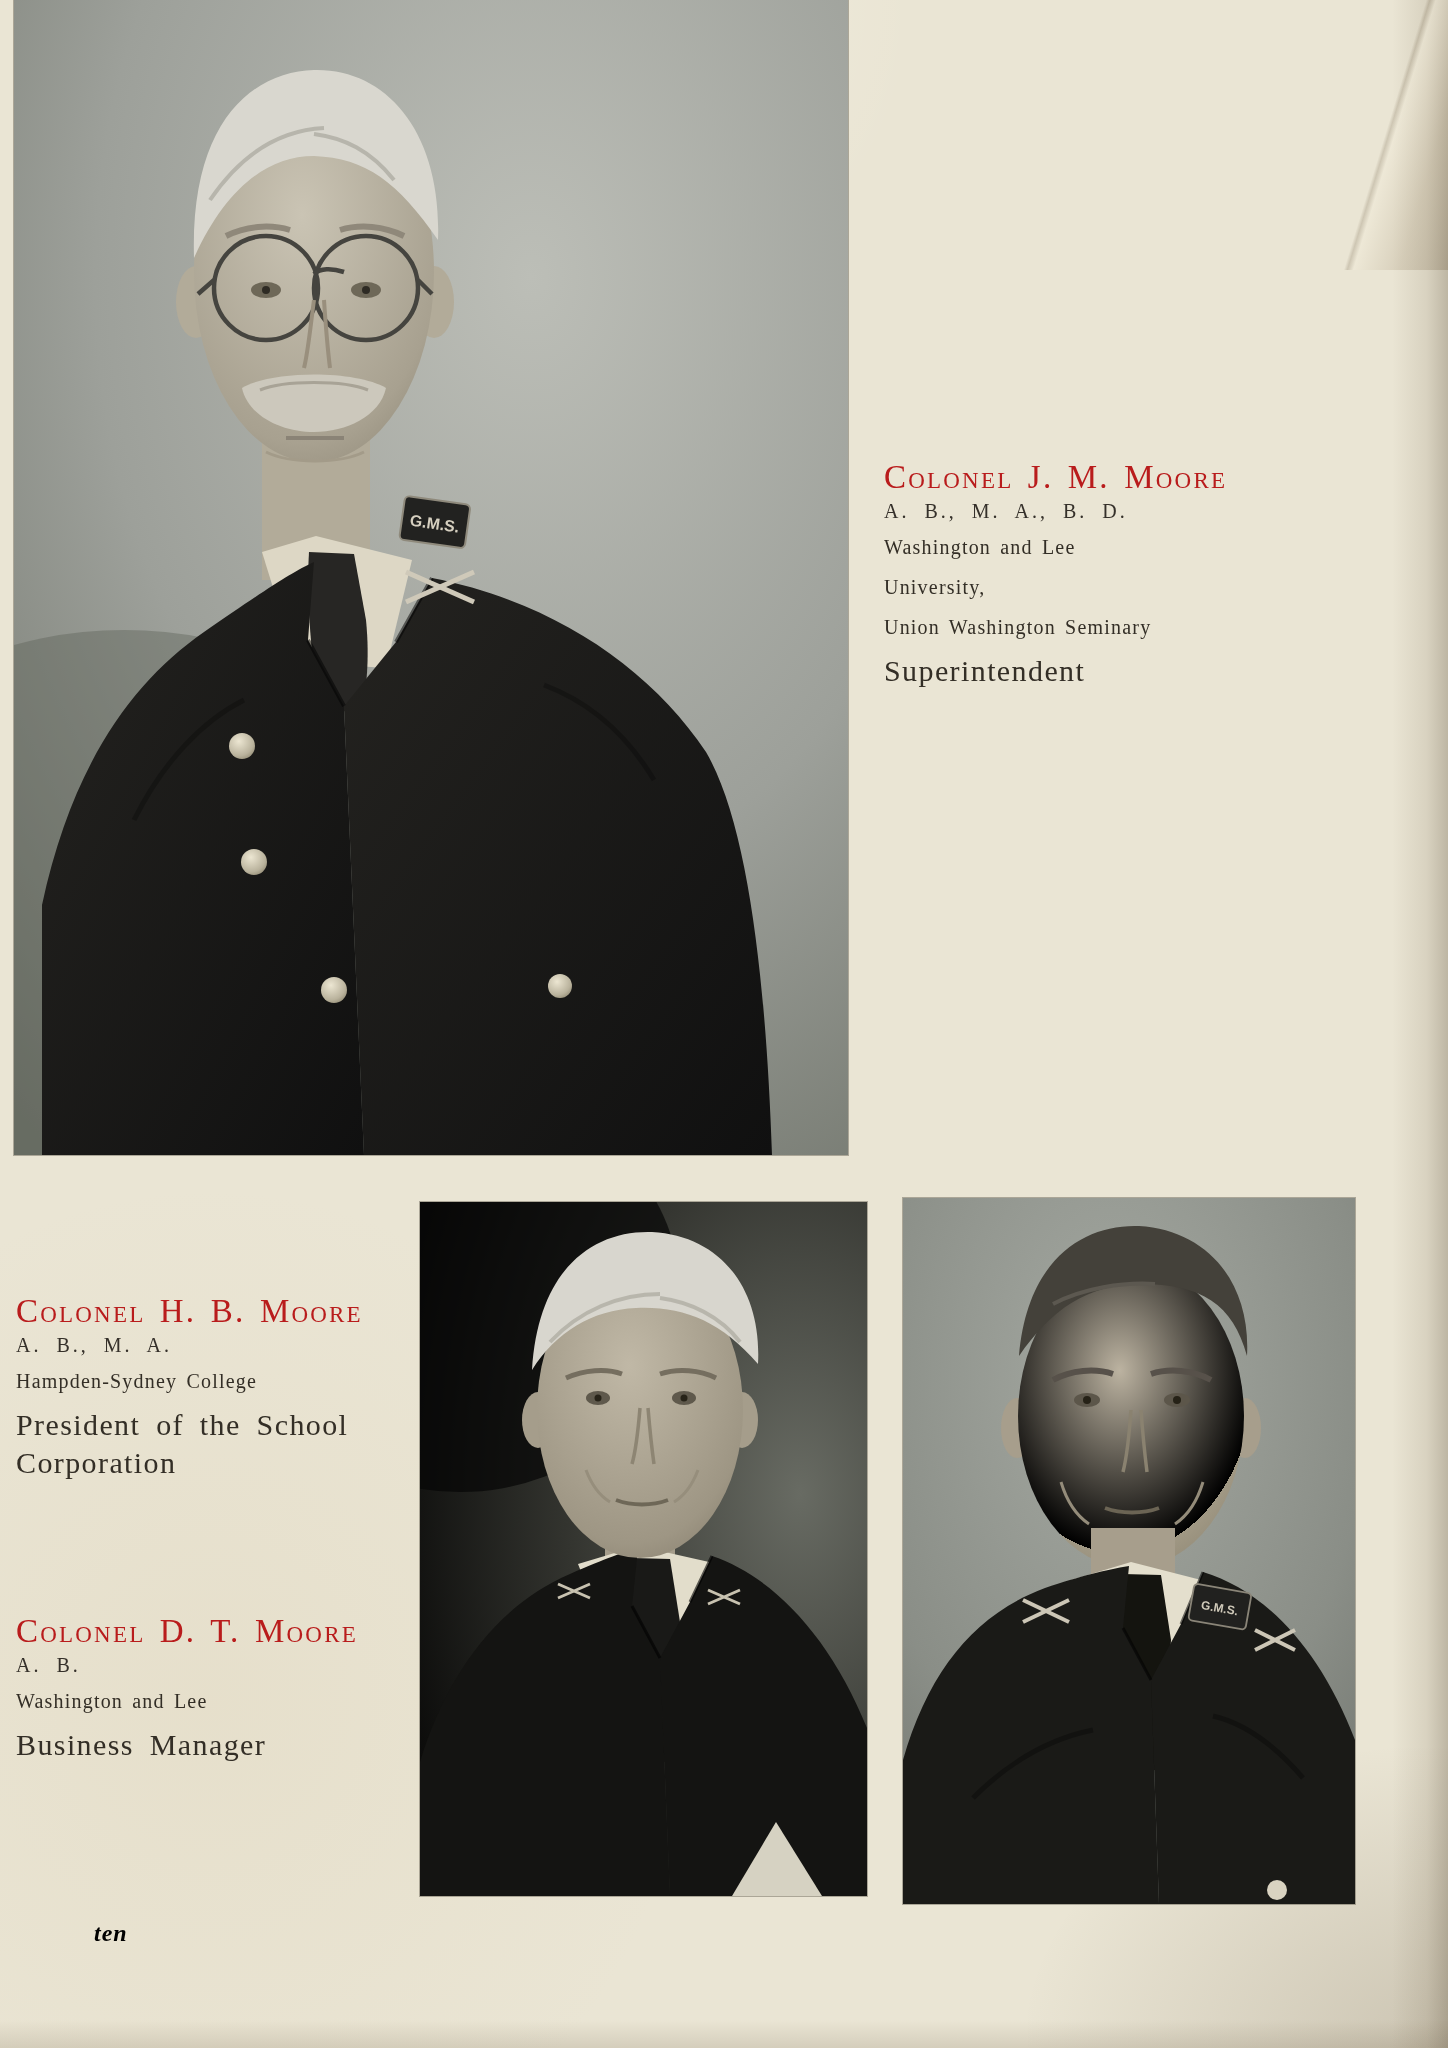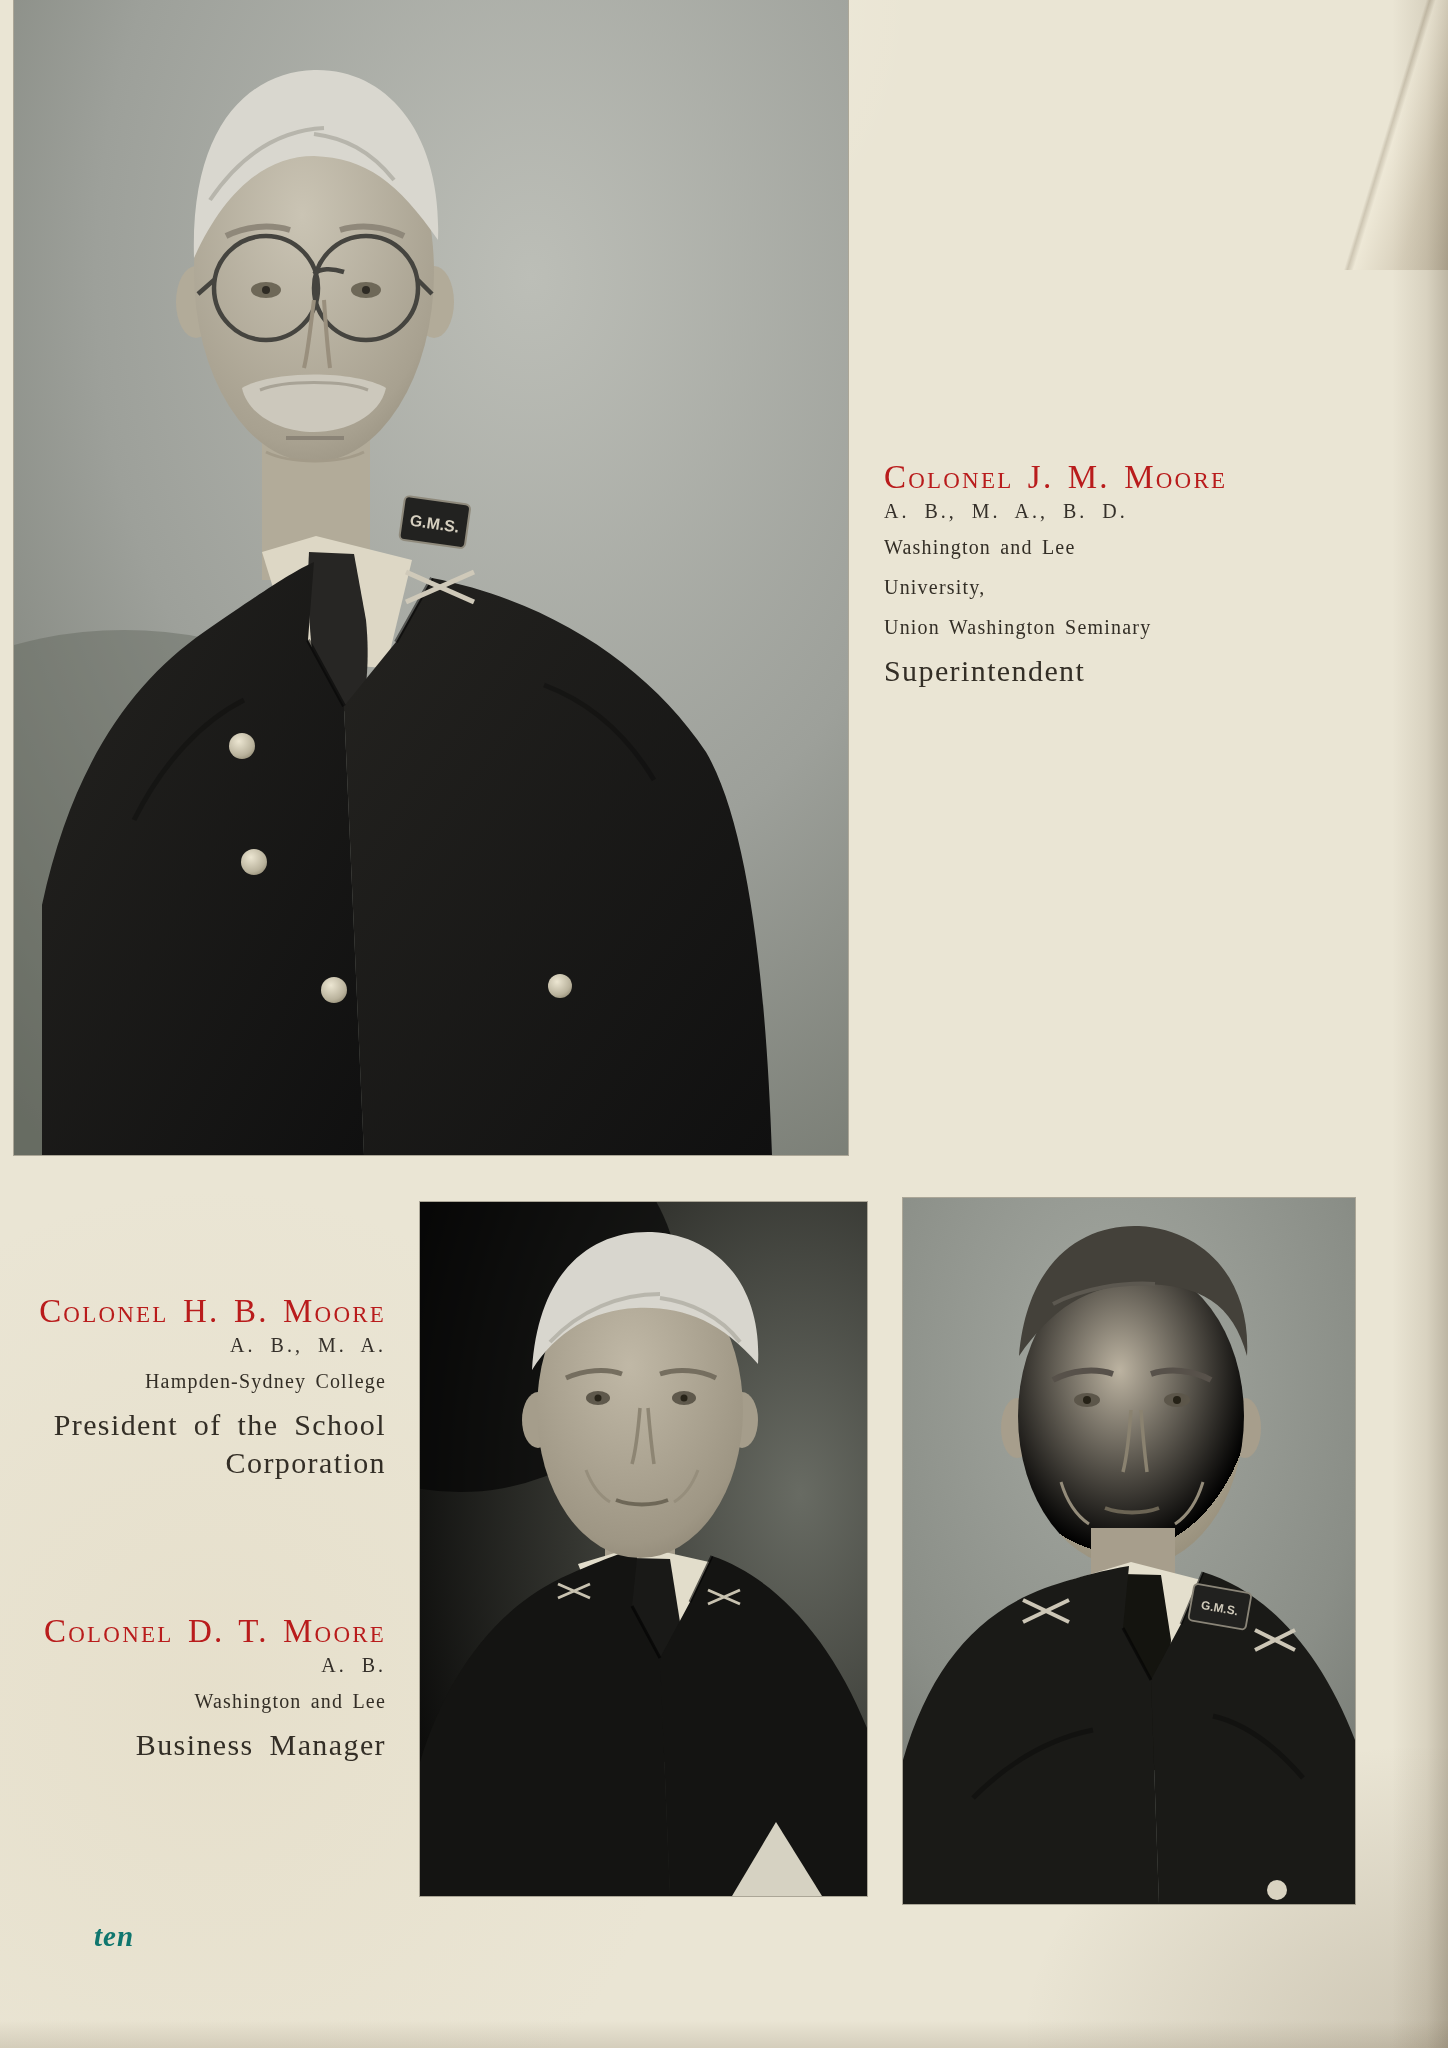--- a/index.html
+++ b/index.html
@@ -32,7 +32,7 @@
 
   .caption{position:absolute;}
   .cap-right{left:884px;top:458px;width:420px;text-align:left;}
-  .cap-left{left:16px;width:370px;text-align:right;}
+  .cap-left{left:16px;width:370px;text-align:left;}
   .cap-hb{top:1292px;}
   .cap-dt{top:1612px;}
   .cap-name{font-variant:small-caps;font-size:33px;line-height:38px;

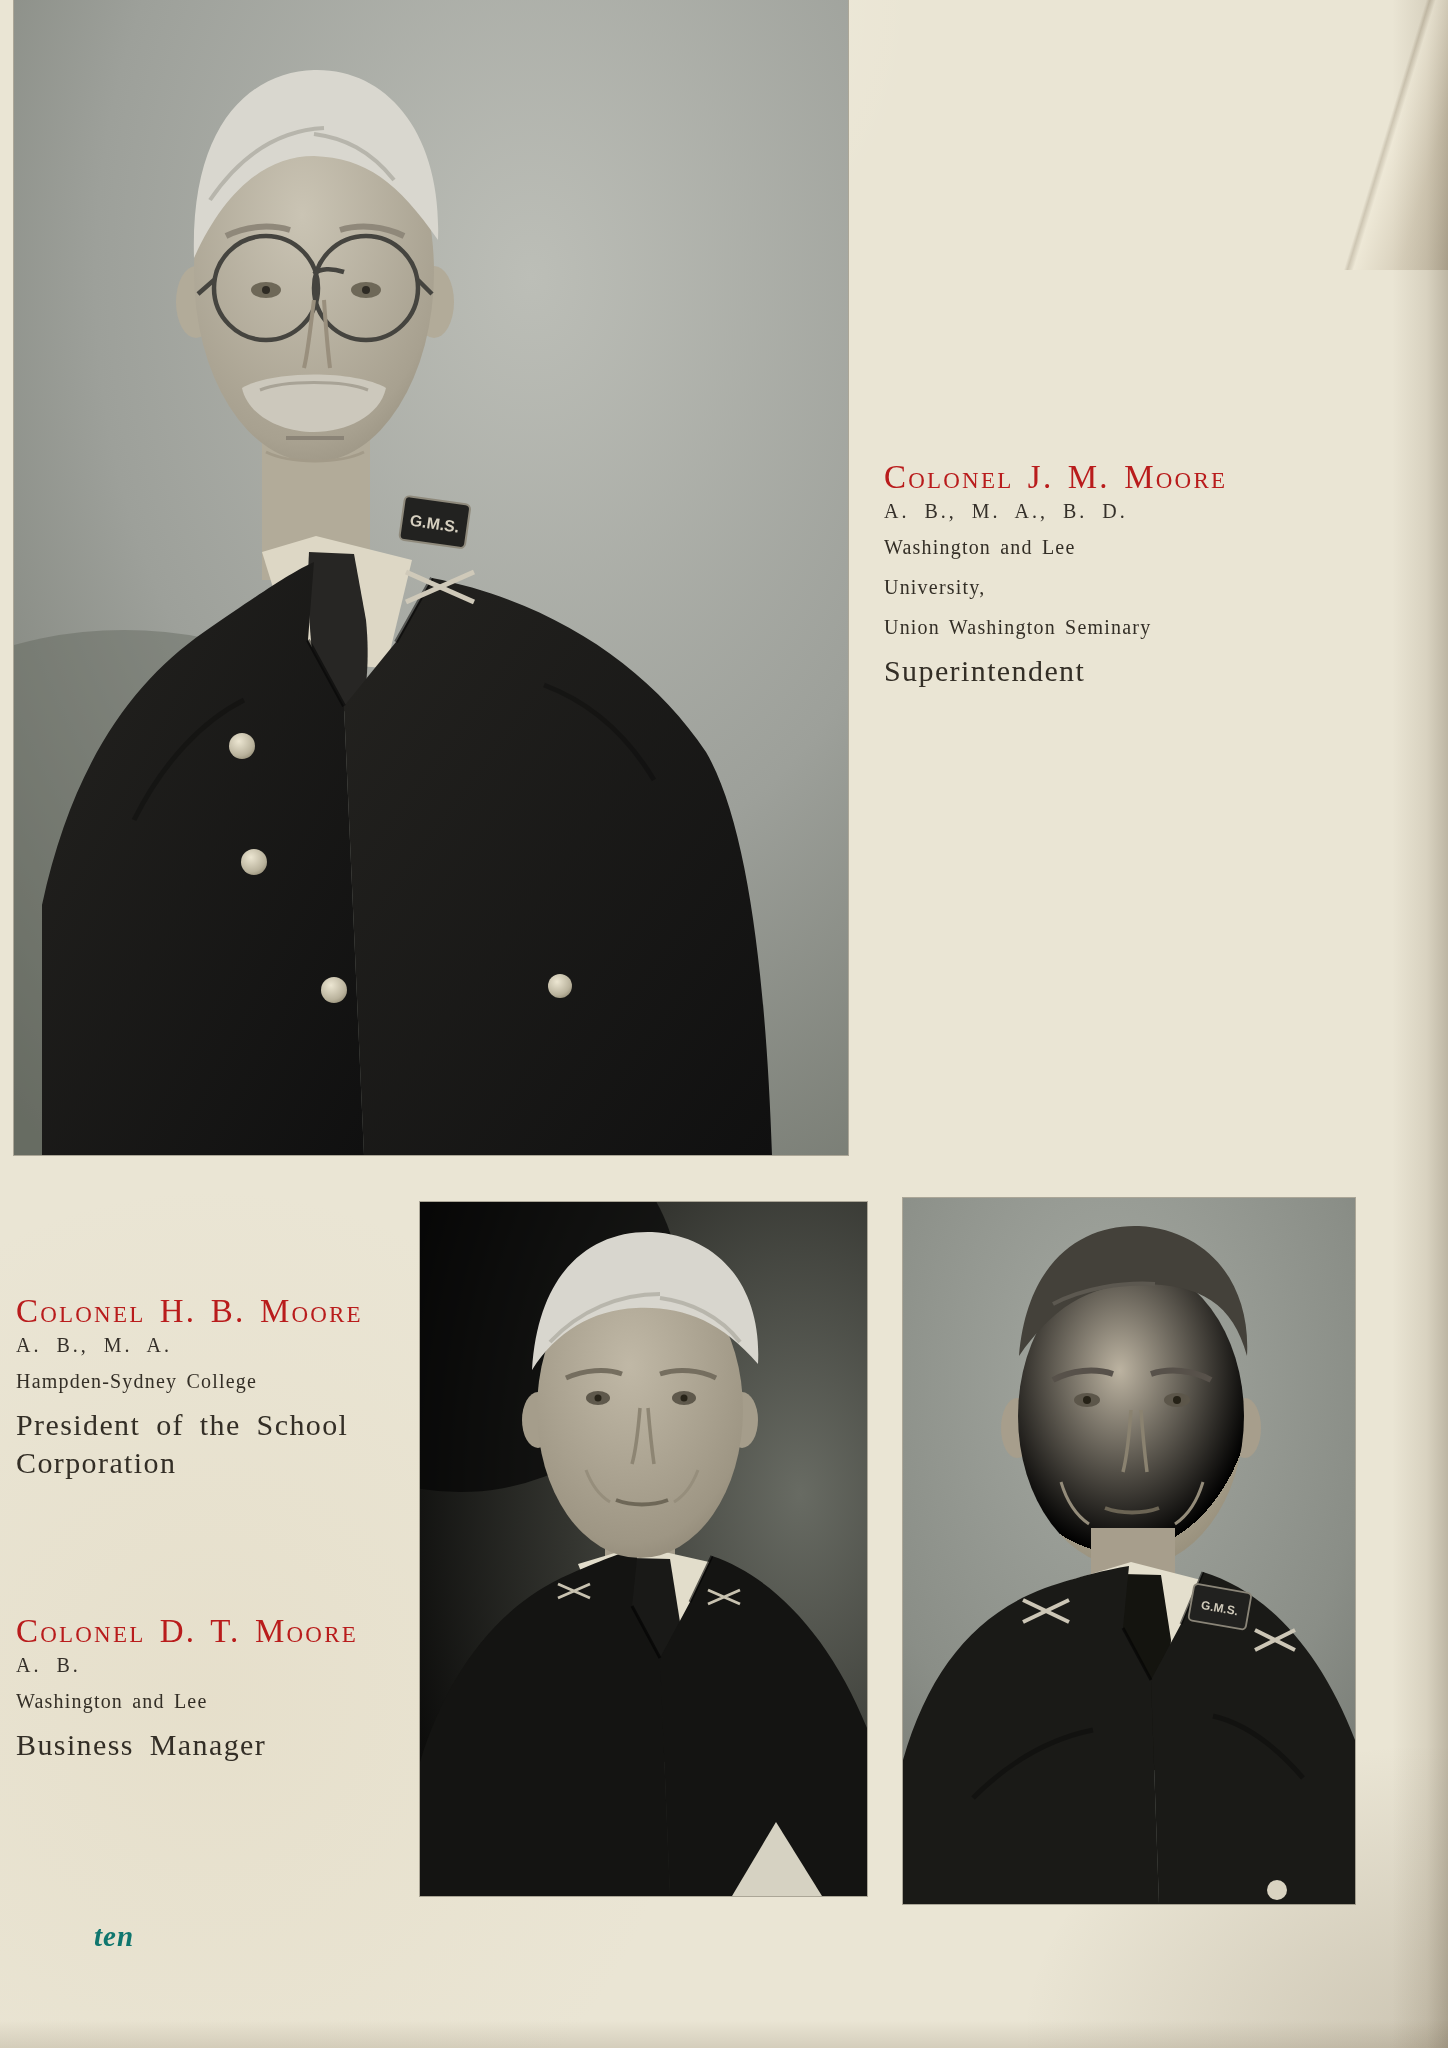--- a/index.html
+++ b/index.html
@@ -46,7 +46,7 @@
   .cap-role + .cap-role{margin-top:0;}
 
   .page-number{position:absolute;left:94px;top:1920px;
-    font-style:italic;font-weight:700;font-size:29px;letter-spacing:1px;color:#0f766e;}
+    font-style:italic;font-weight:700;font-size:24px;letter-spacing:1px;color:#000000;}
 </style>
 </head>
 <body>

